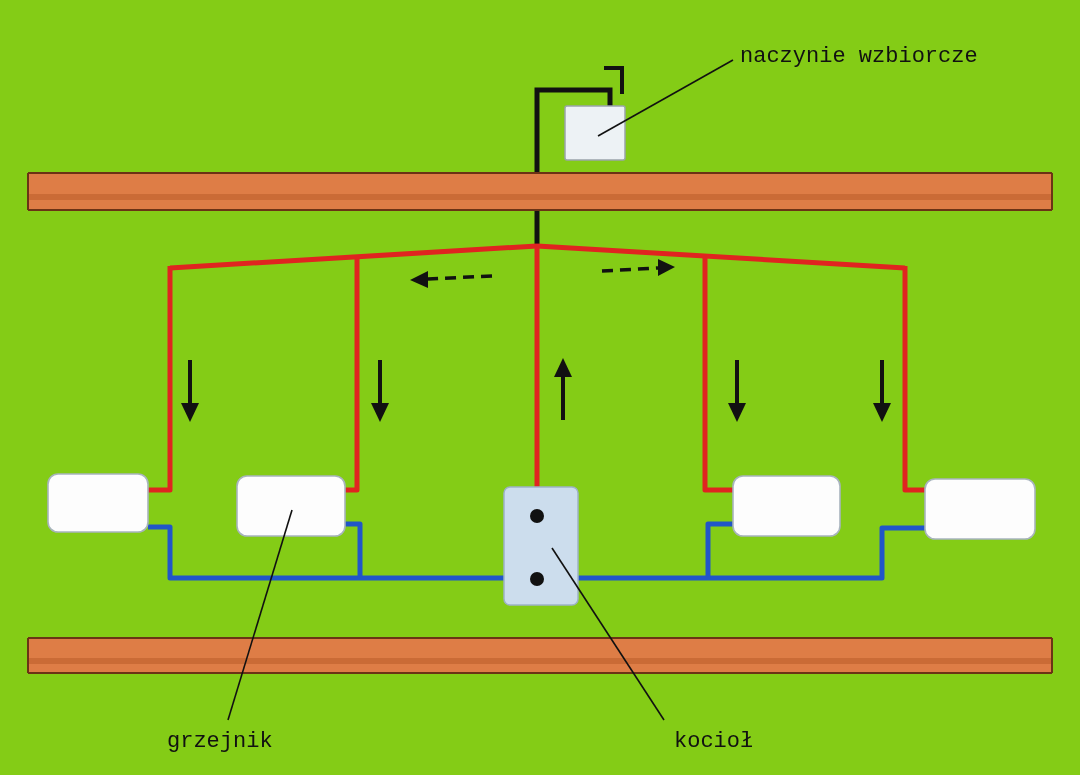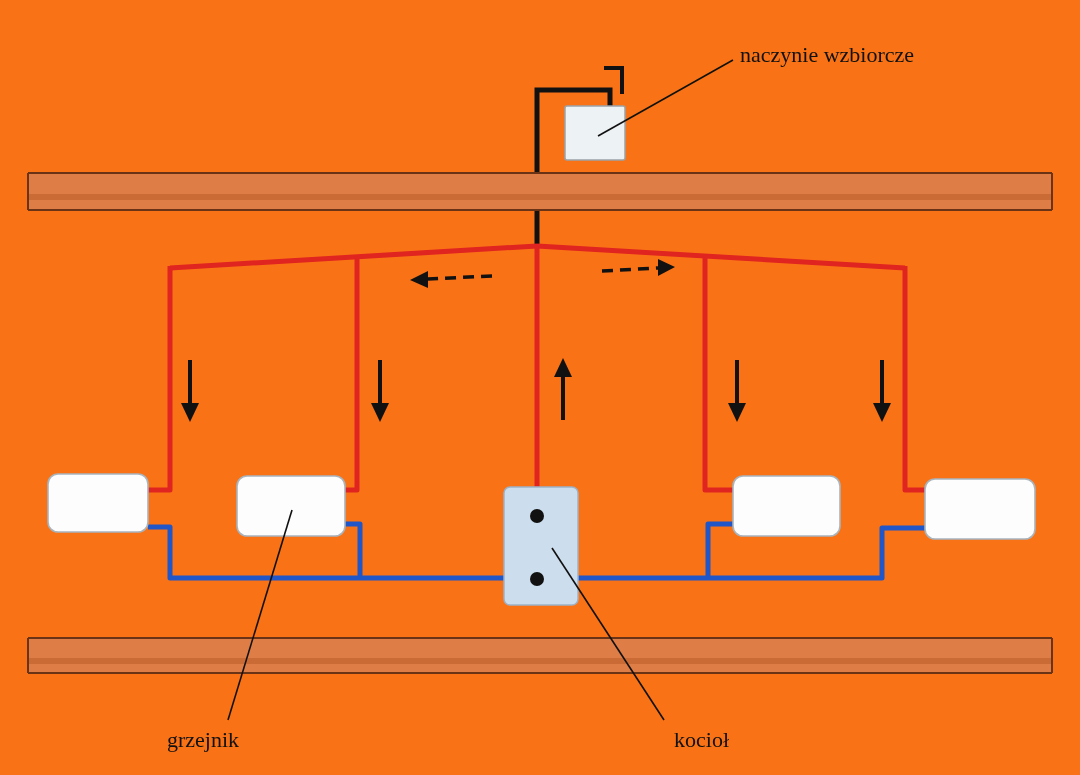--- a/index.html
+++ b/index.html
@@ -6,9 +6,9 @@
   .canvas{
     position:relative;
     width:1080px;height:775px;
-    background:#f97316;
+    background:#84cc16;
     overflow:hidden;
-    font-family:Liberation Serif, serif;
+    font-family:Liberation Mono, monospace;
   }
   svg{position:absolute;left:0;top:0;}
   .pipe{fill:none;stroke-linejoin:round;stroke-linecap:butt;}

